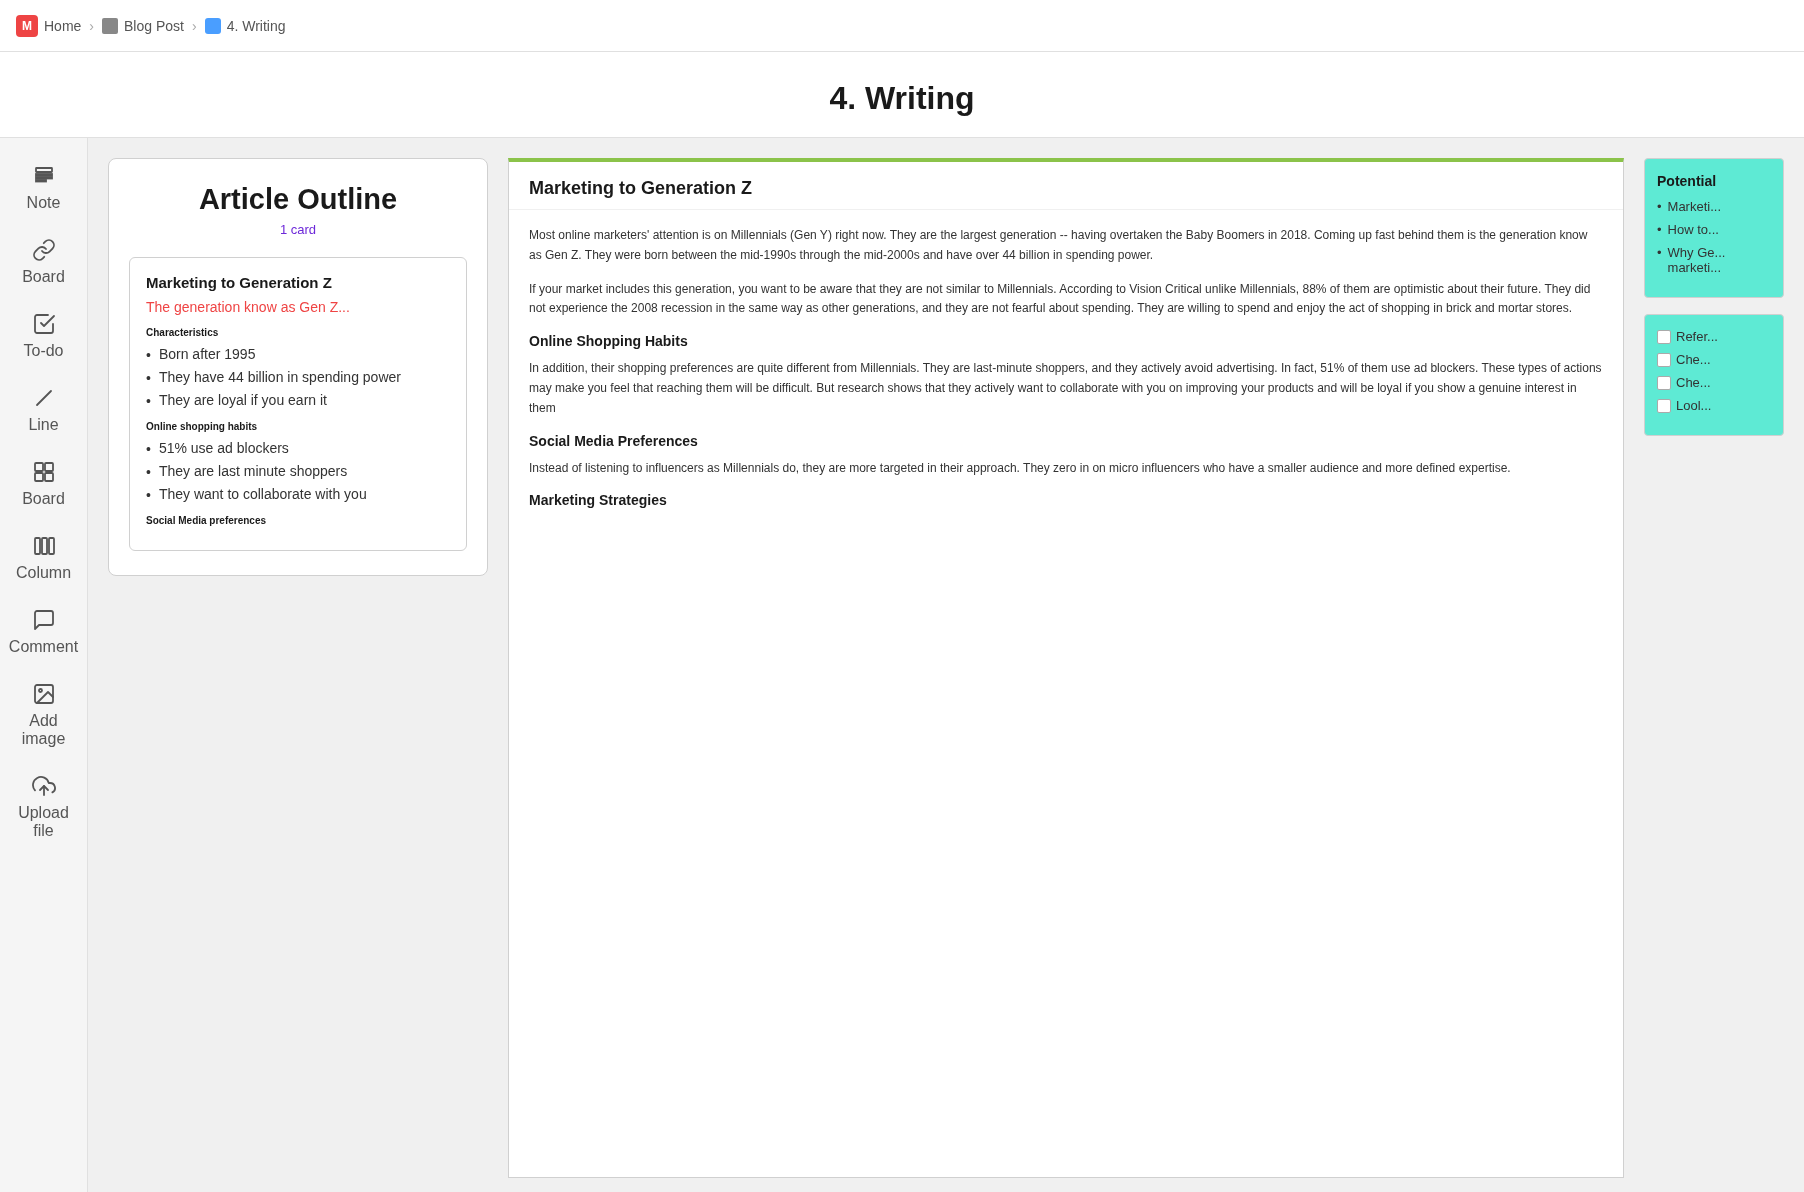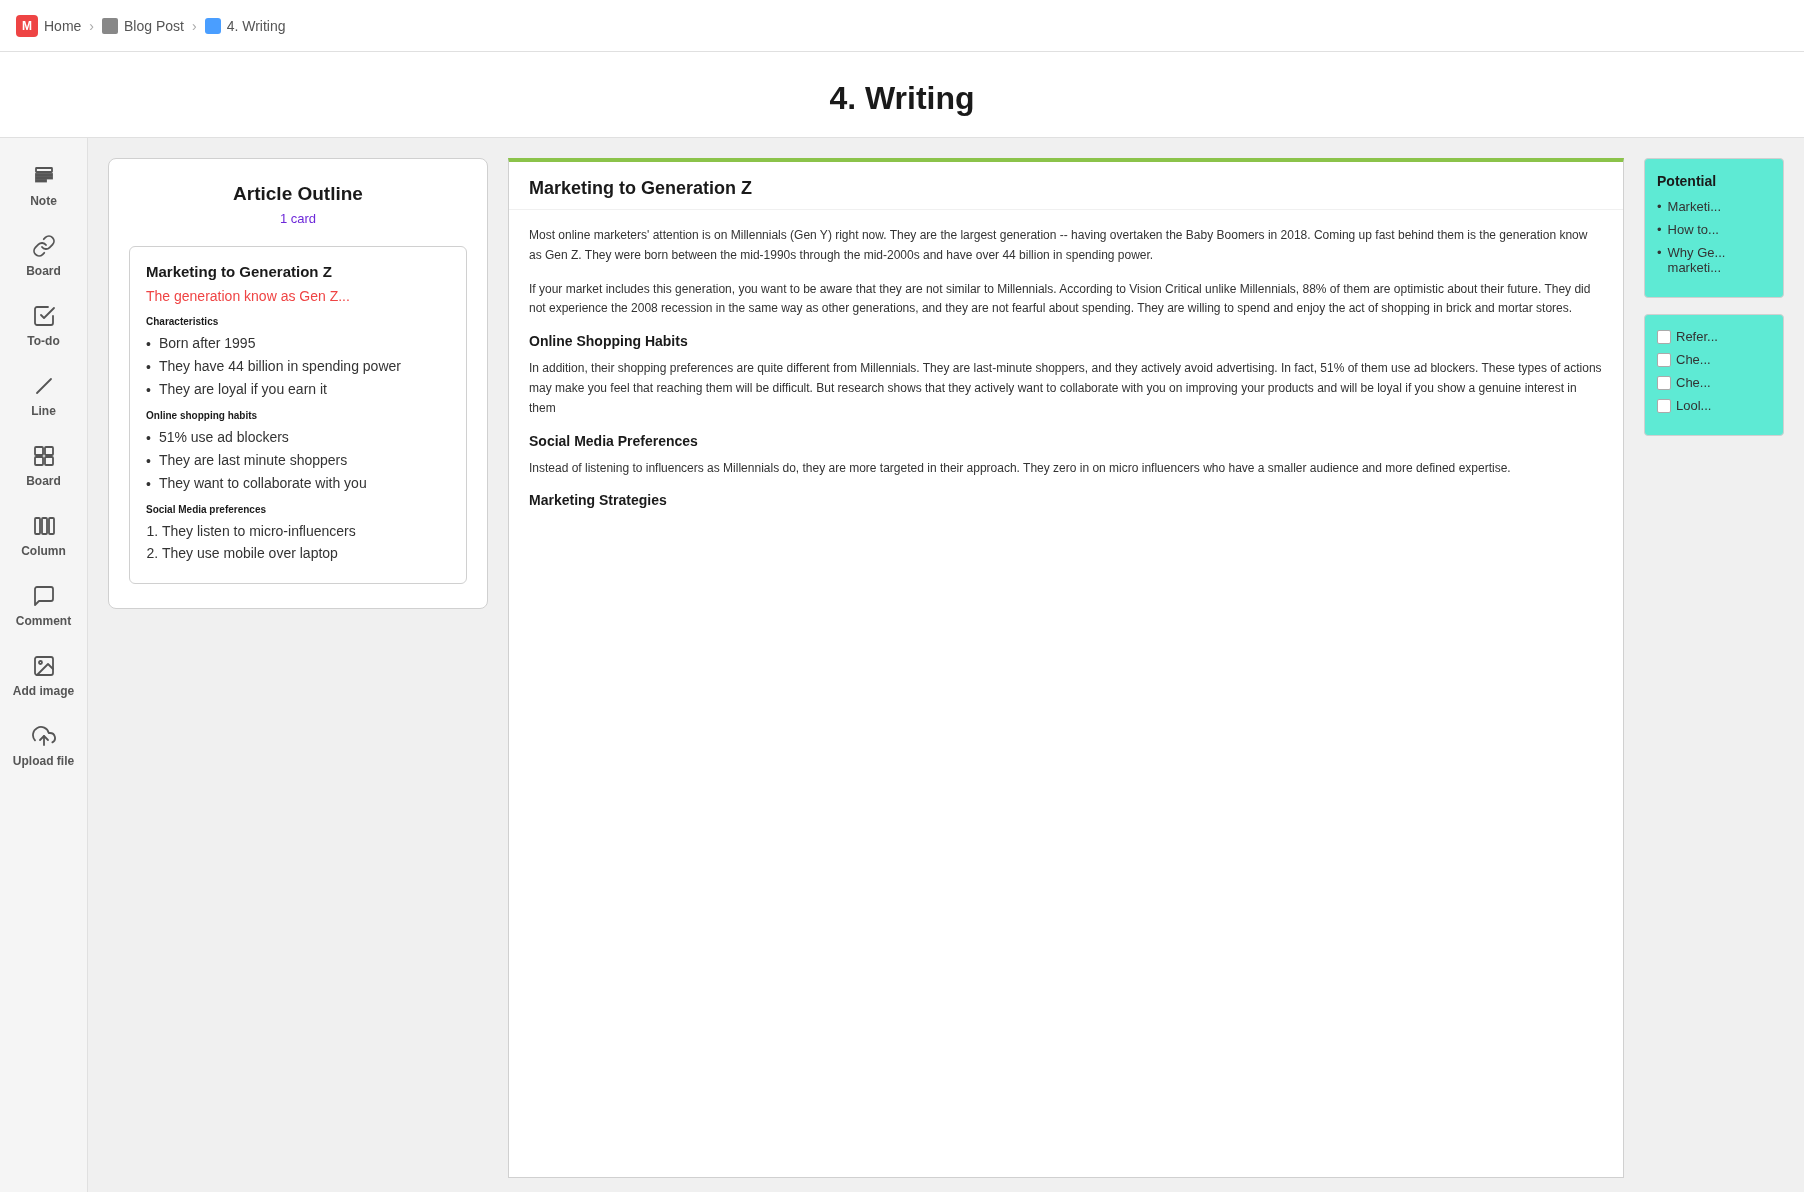--- a/index.html
+++ b/index.html
@@ -89,10 +89,9 @@
       color: #555;
     }
     .sidebar-item-label {
-      font-size: 12px;
+      font-size: 16px;
       color: #555;
       text-align: center;
-      font-weight: bold;
     }
 
     

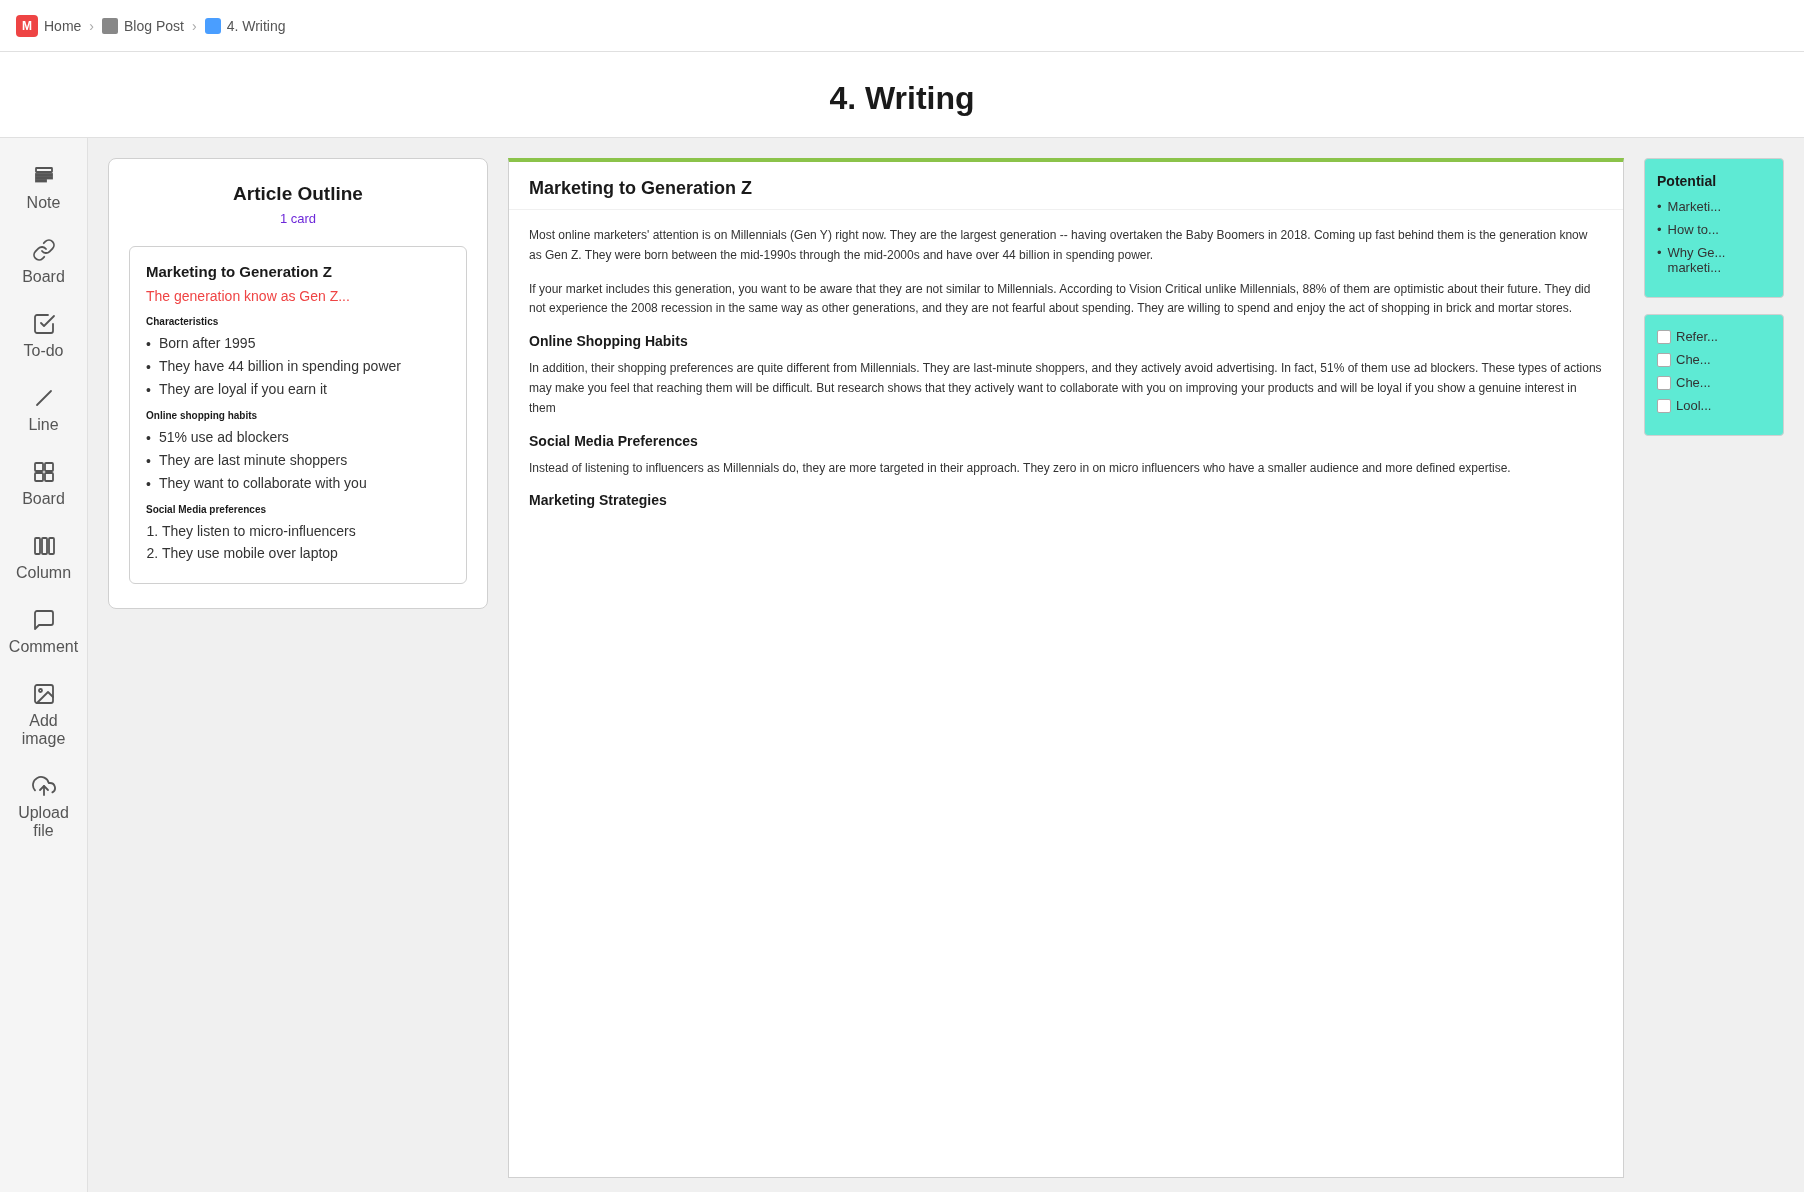--- a/index.html
+++ b/index.html
@@ -116,7 +116,7 @@
     }
     .outline-title {
       text-align: center;
-      font-size: 19px;
+      font-size: 29px;
       font-weight: 600;
       margin-bottom: 6px;
     }

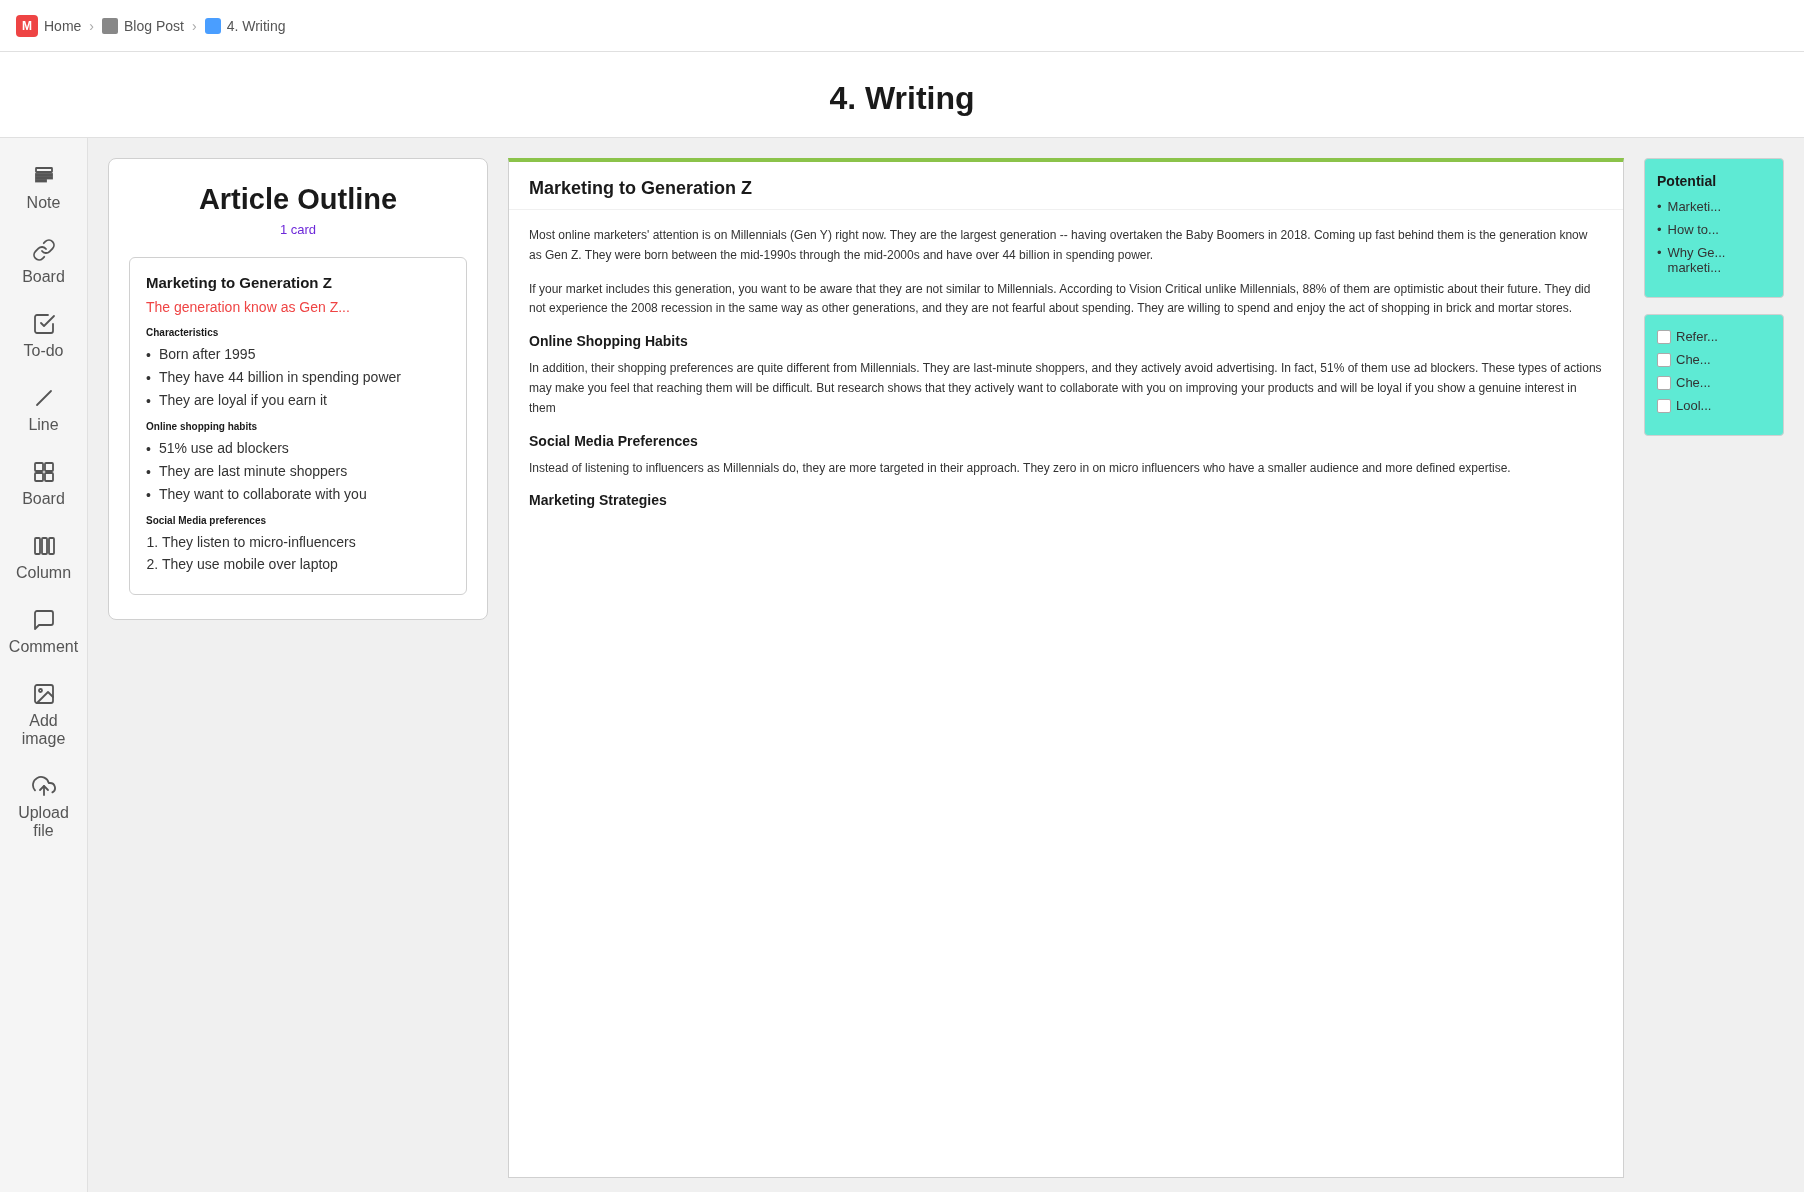--- a/index.html
+++ b/index.html
@@ -431,10 +431,6 @@
           </ul>
 
           <div class="section-heading">Social Media preferences</div>
-          <ol class="numbered-list">
-            <li>They listen to micro-influencers</li>
-            <li>They use mobile over laptop</li>
-          </ol>
         </div>
       </div>
     </div>

